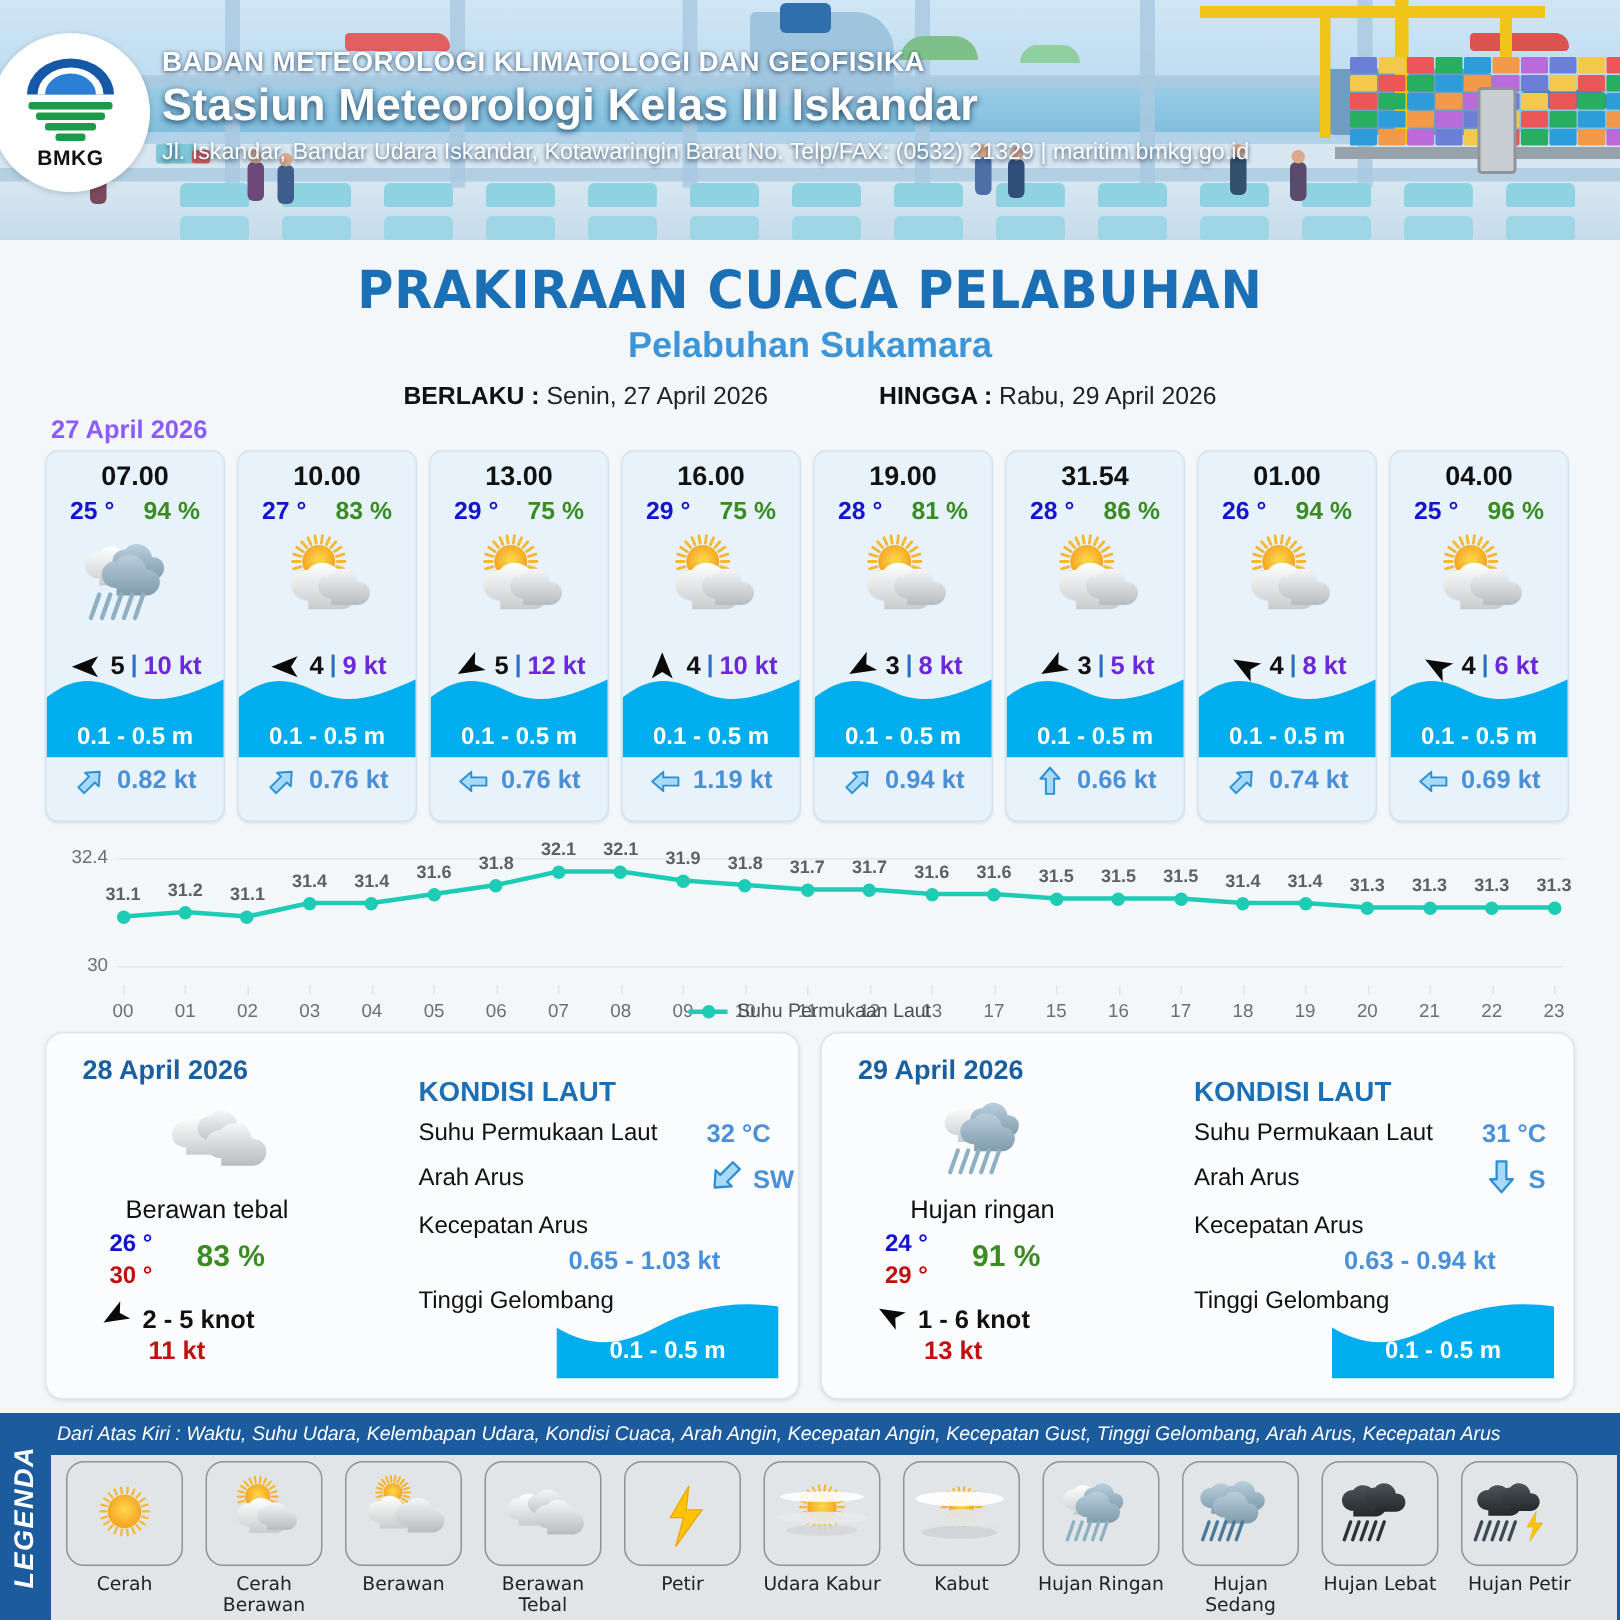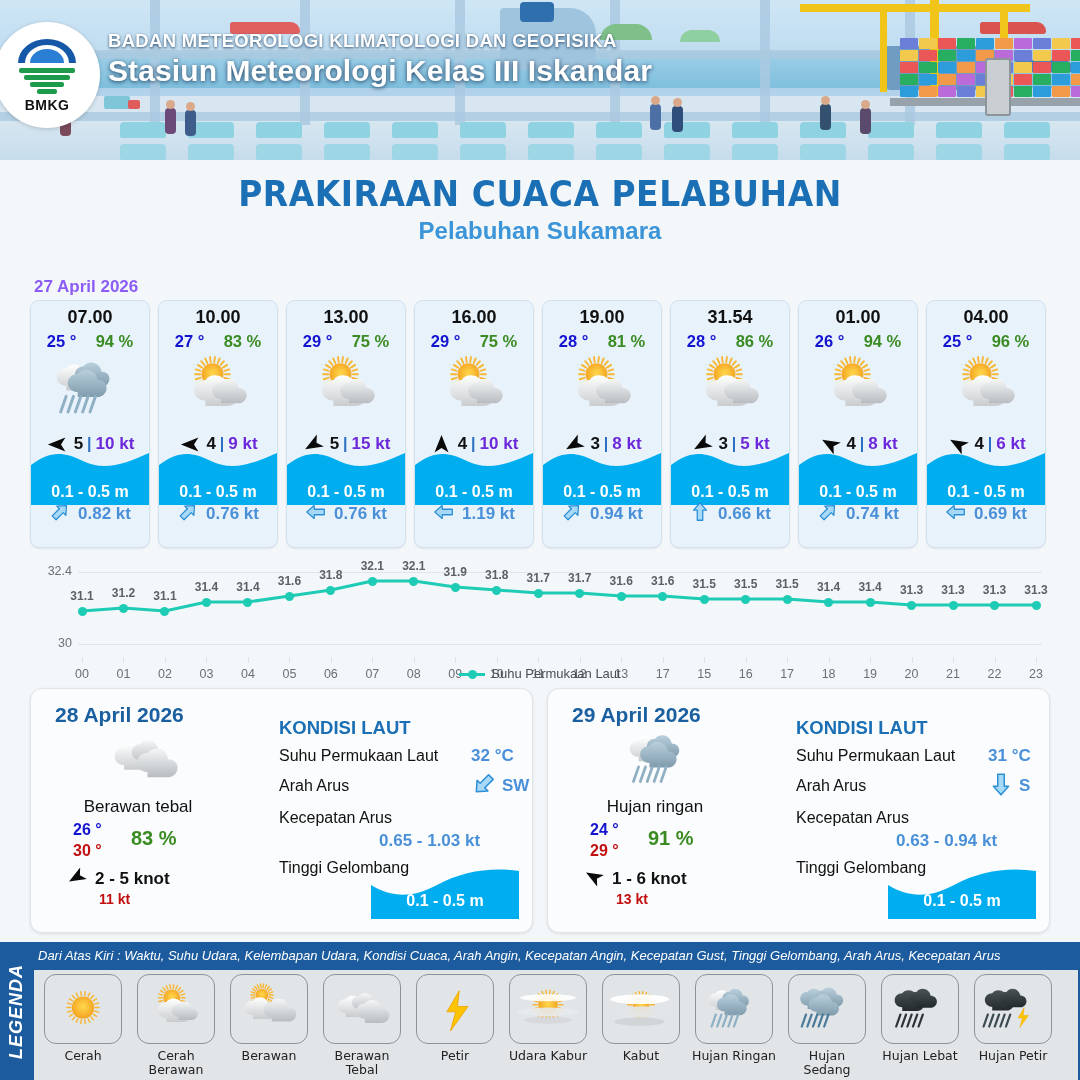--- a/index.html
+++ b/index.html
@@ -283,6 +283,7 @@
     <div class="hdr-text">
       <div class="h-l1">BADAN METEOROLOGI KLIMATOLOGI DAN GEOFISIKA</div>
       <div class="h-l2">Stasiun Meteorologi Kelas III Iskandar</div>
+      <div class="h-l3">Jl. Iskandar, Bandar Udara Iskandar, Kotawaringin Barat No. Telp/FAX: (0532) 21329 | maritim.bmkg.go.id</div>
     </div>
   </div>
 

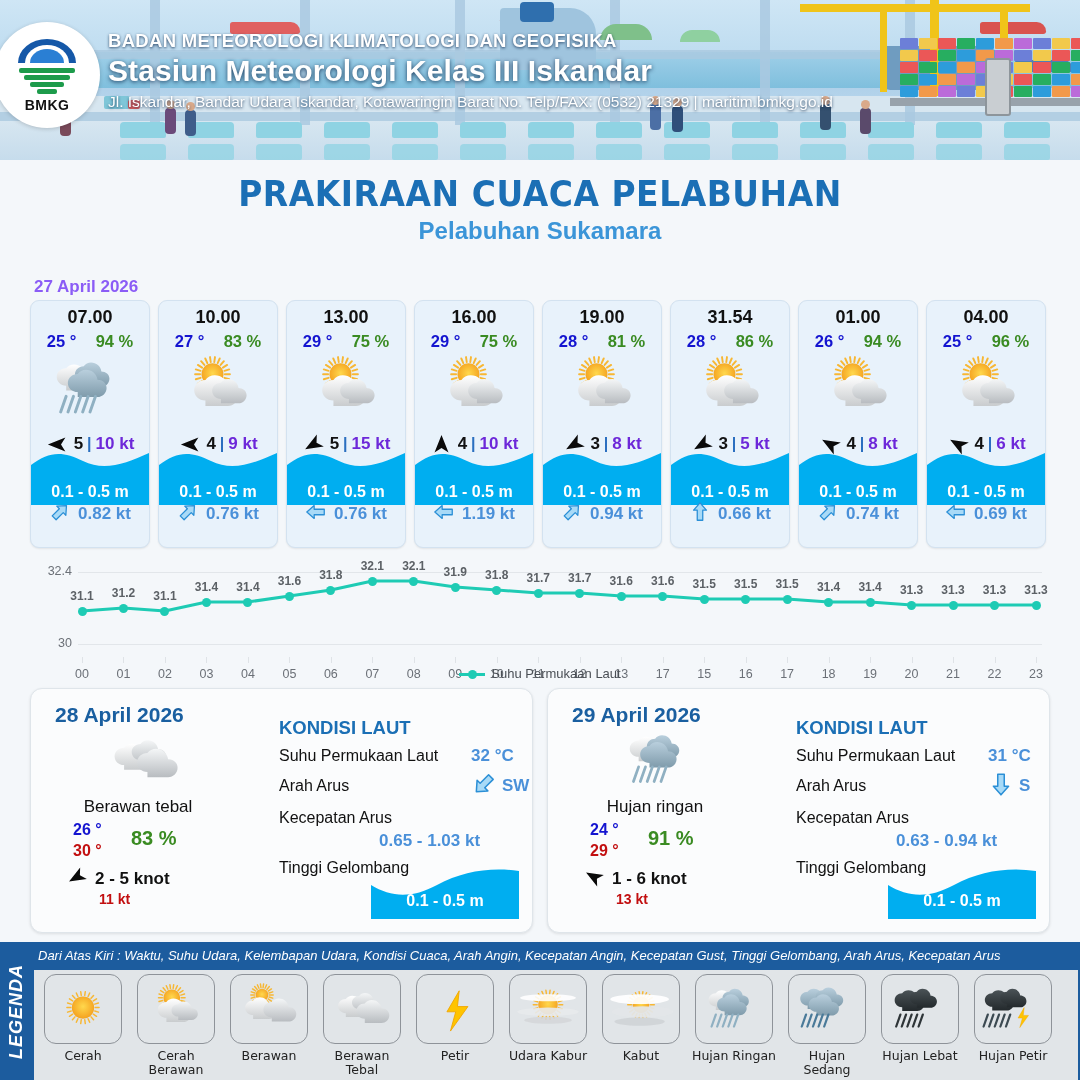--- a/index.html
+++ b/index.html
@@ -290,6 +290,16 @@
   <div class="title-wrap">
     <div class="t-main">PRAKIRAAN CUACA PELABUHAN</div>
     <div class="t-sub">Pelabuhan Sukamara</div>
+    <div class="t-dates">
+      <div>
+        <b>BERLAKU :</b>
+        <span>Senin, 27 April 2026</span>
+      </div>
+      <div>
+        <b>HINGGA :</b>
+        <span>Rabu, 29 April 2026</span>
+      </div>
+    </div>
   </div>
 
   <div class="date-label">27 April 2026</div>

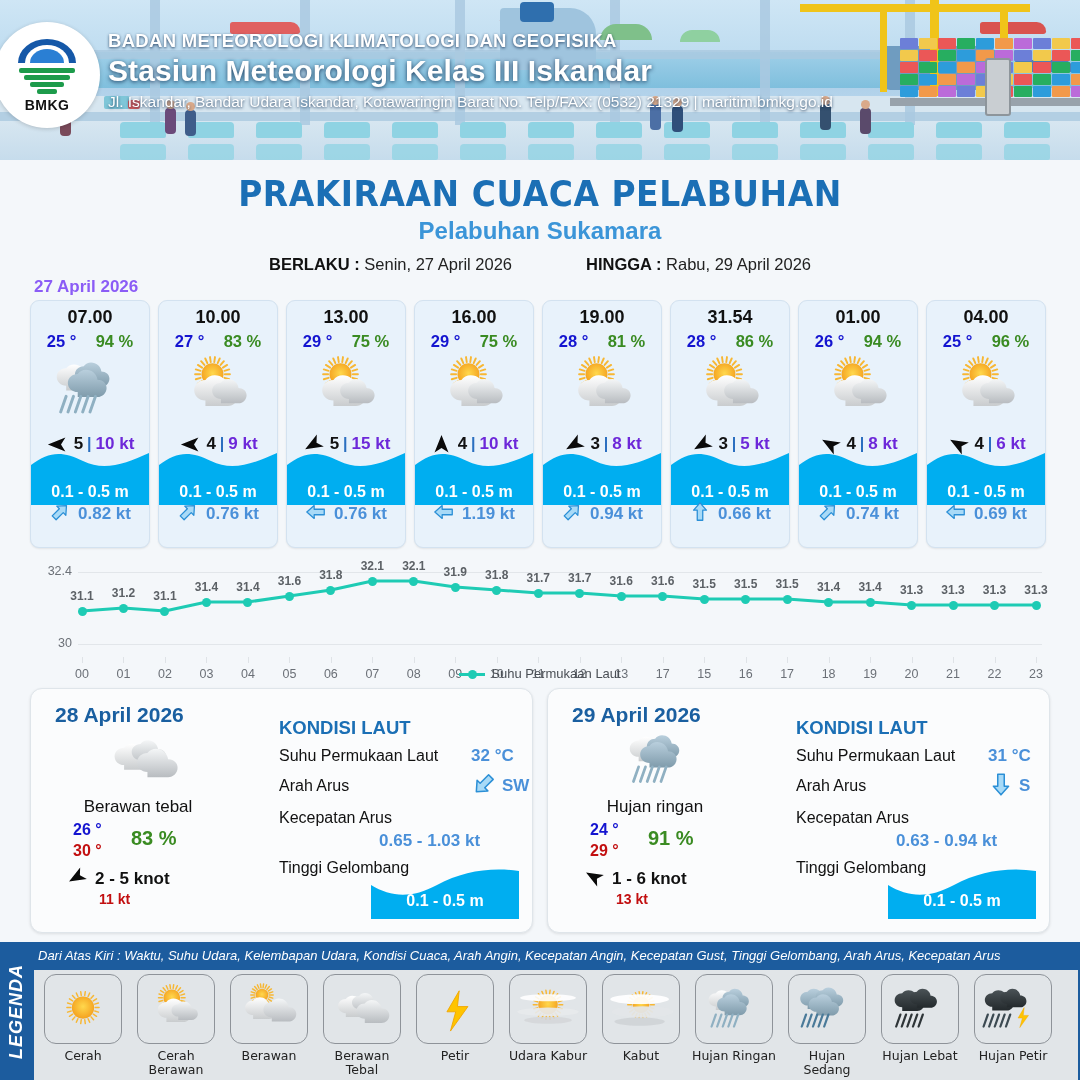--- a/index.html
+++ b/index.html
@@ -522,7 +522,7 @@
           </span>
      <span class="c-wval">5</span>
      <span class="c-sep">|</span>
-     <span class="c-gust">15 kt</span>
+     <span class="c-gust">12 kt</span>
    </div>
    <div class="wave-box"><svg viewBox="0 0 120 56" width="120" height="56" preserveAspectRatio="none">
       <path fill="#00aef0" d="M0 16 C18 2, 32 2, 52 12 C74 23, 96 14, 120 3 L120 56 L0 56 Z"></path>

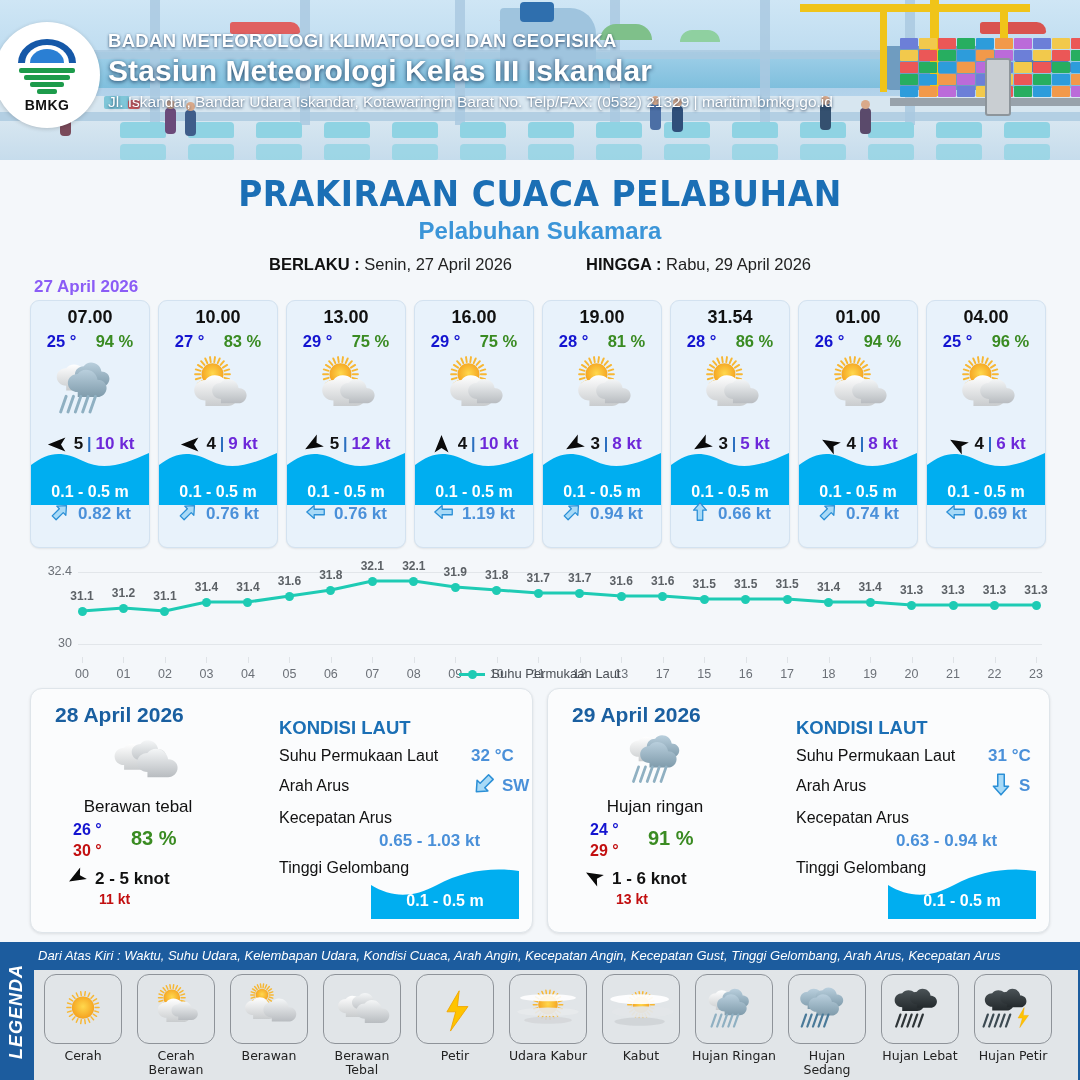--- a/index.html
+++ b/index.html
@@ -76,8 +76,8 @@
   .wave-box{ position:absolute; left:0; bottom:42px; width:100%; height:56px; }
   .wave-txt{ position:absolute; left:0; bottom:46px; width:100%; text-align:center;
              font-size:16px; font-weight:bold; color:#fff; z-index:3; }
-  .c-cur{ position:absolute; left:0; bottom:20px; width:100%; display:flex;
-          align-items:center; justify-content:center; gap:7px; }
+  .c-cur{ position:absolute; left:0; bottom:10px; width:100%; display:flex;
+          align-items:flex-start; justify-content:center; gap:7px; }
   .c-cur .lbl{ font-size:17px; font-weight:bold; color:#4a90d9; }
 
   

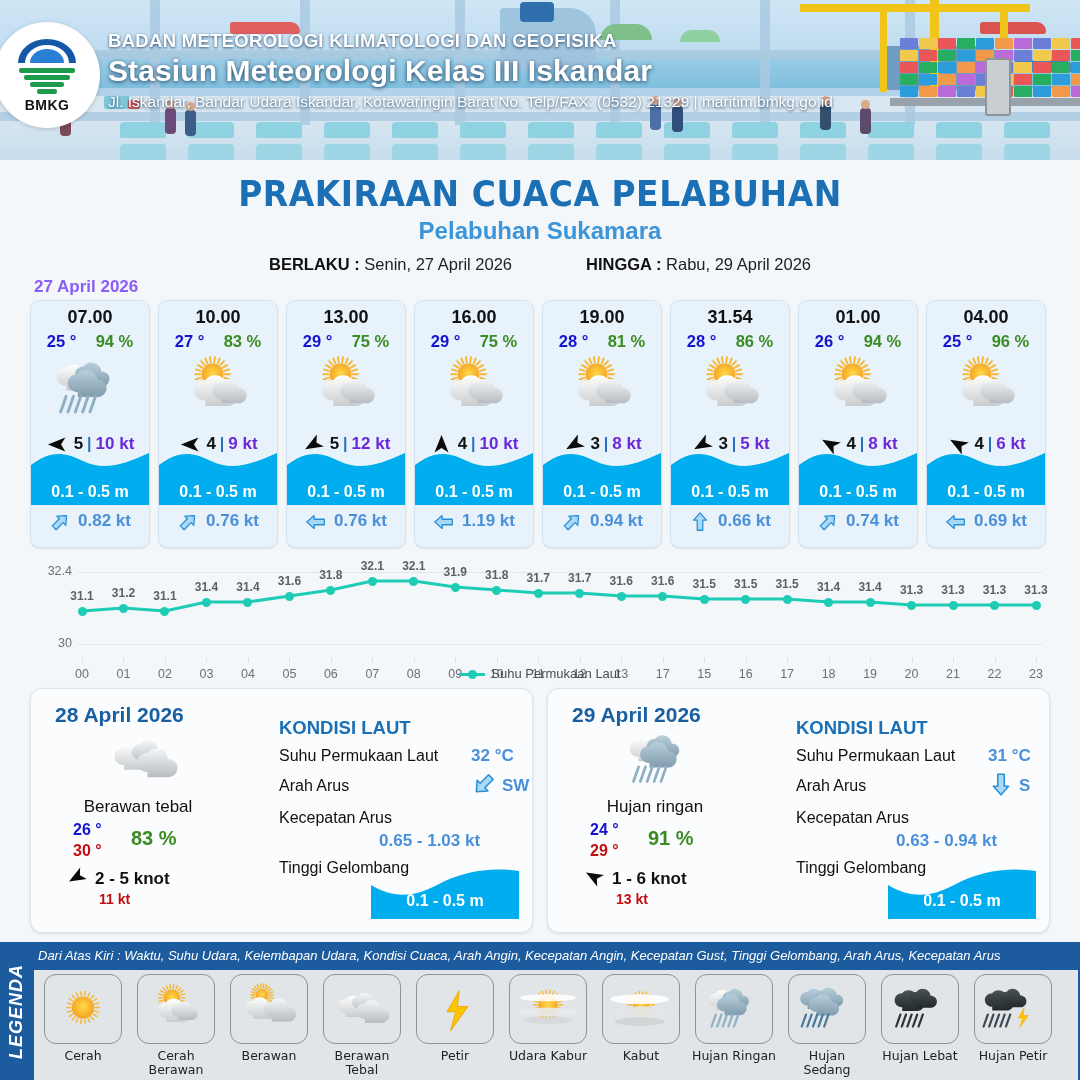--- a/index.html
+++ b/index.html
@@ -102,7 +102,7 @@
           display:flex; gap:14px; }
   .dpanel{ width:503px; height:245px; background:#fbfcfd; border:1px solid #dfe5ea;
            border-radius:12px; position:relative; box-shadow:0 1px 3px rgba(0,0,0,.1); }
-  .d-date{ position:absolute; left:24px; top:14px; font-size:21px; font-weight:bold; color:#1a5fa0;}
+  .d-date{ position:absolute; left:24px; top:14px; font-size:18px; font-weight:bold; color:#1a5fa0;}
   .d-icon{ position:absolute; left:58px; top:38px; width:110px; height:66px;
            display:flex; align-items:center; justify-content:center;}
   .d-cond{ position:absolute; left:12px; top:108px; width:190px; text-align:center;

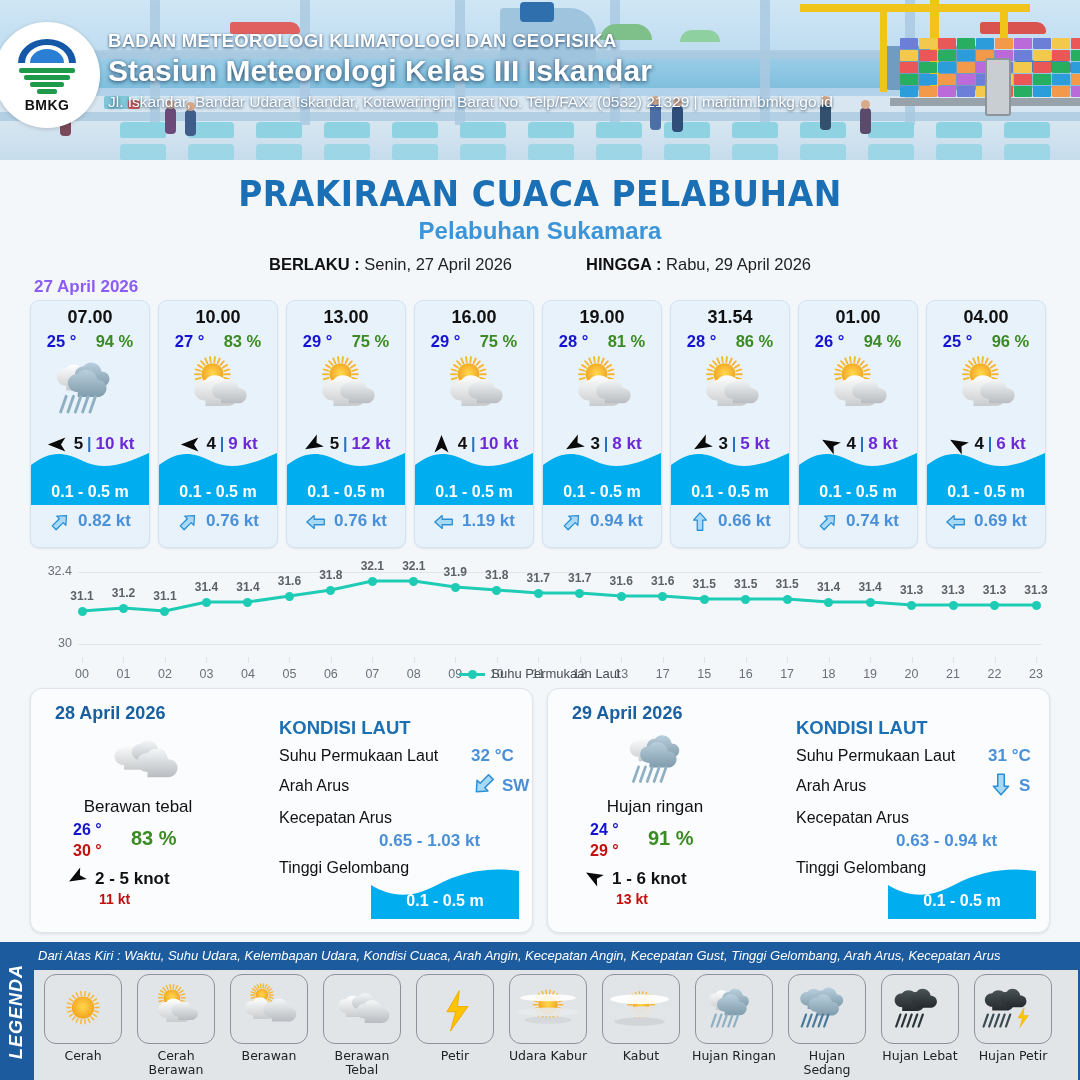--- a/index.html
+++ b/index.html
@@ -112,7 +112,7 @@
   .d-hum { position:absolute; left:100px; top:138px; font-size:20px; font-weight:bold; color:#3a8b22;}
   .d-wind{ position:absolute; left:36px; top:178px; display:flex; align-items:center; gap:8px;}
   .d-wind .v{ font-size:17px; font-weight:bold; color:#111; }
-  .d-gust{ position:absolute; left:68px; top:202px; font-size:14px; font-weight:bold; color:#c20f10;}
+  .d-gust{ position:absolute; left:68px; top:202px; font-size:17px; font-weight:bold; color:#c20f10;}
   .d-head{ position:absolute; left:248px; top:28px; font-size:18.5px; font-weight:bold; color:#1b6fb5;}
   .d-lab { position:absolute; left:248px; font-size:16px; color:#111; }
   .d-val { position:absolute; font-size:17px; font-weight:bold; color:#4a90d9; }

